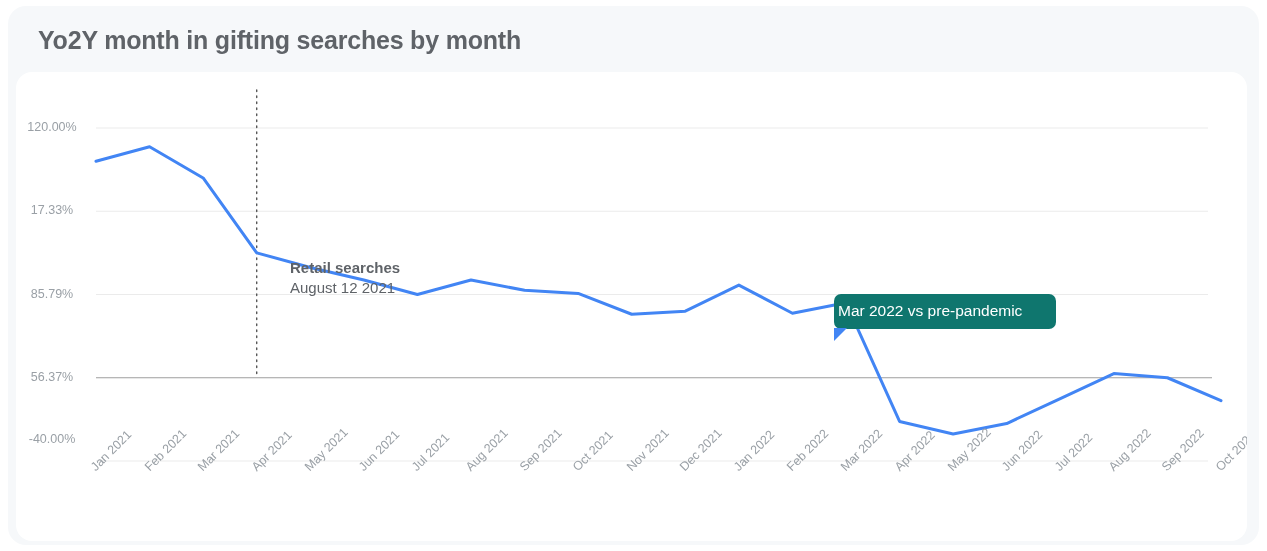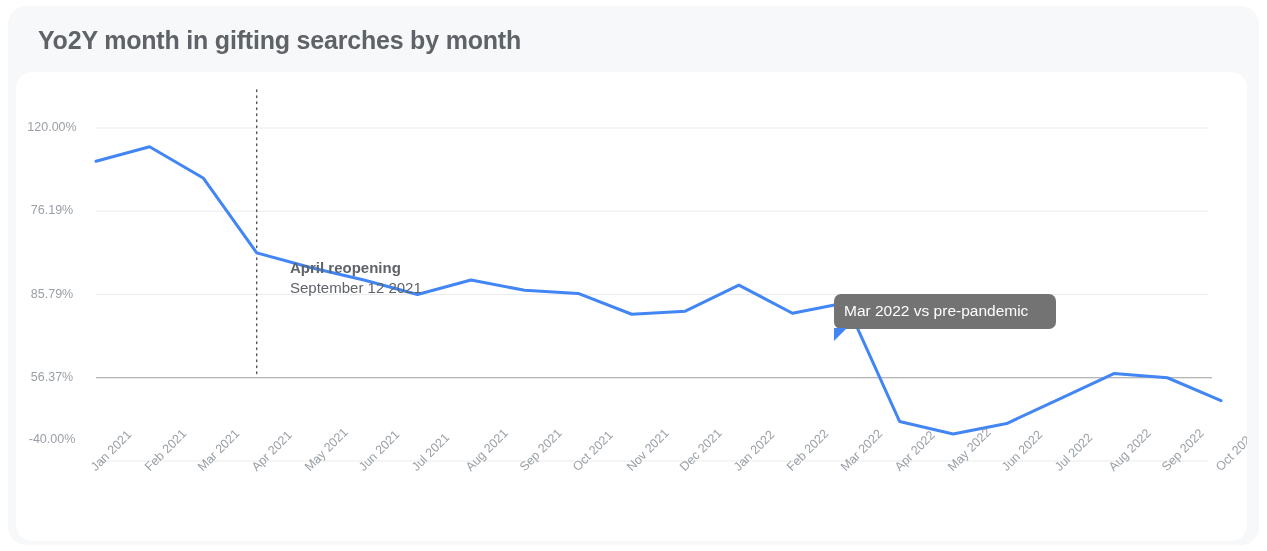--- a/index.html
+++ b/index.html
@@ -159,7 +159,7 @@
 
     <div id="ytick-layer">
         <div class="ytick" style="left: 0px; top: 48px;">120.00%</div>
-        <div class="ytick" style="left: 0px; top: 131.25px;">76.19%</div>
+        <div class="ytick" style="left: 0px; top: 131.25px;">17.33%</div>
         <div class="ytick" style="left: 0px; top: 214.5px;">85.79%</div>
         <div class="ytick" style="left: 0px; top: 297.75px;">56.37%</div>
         <div class="ytick" style="left: 0px; top: 360px;">-40.00%</div>

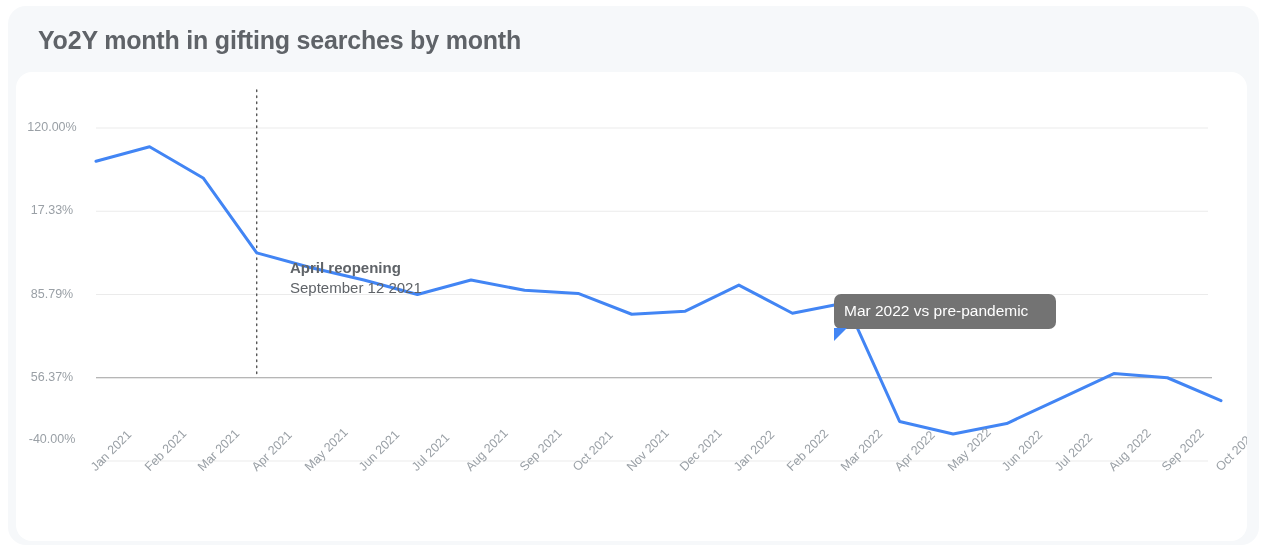--- a/index.html
+++ b/index.html
@@ -190,7 +190,7 @@
       </div>
 
     <div class="annotation">
-      <div class="annotation-title">April reopening</div>
+      <div class="annotation-title">Retail searches</div>
       <div class="annotation-sub">September 12 2021</div>
     </div>
 

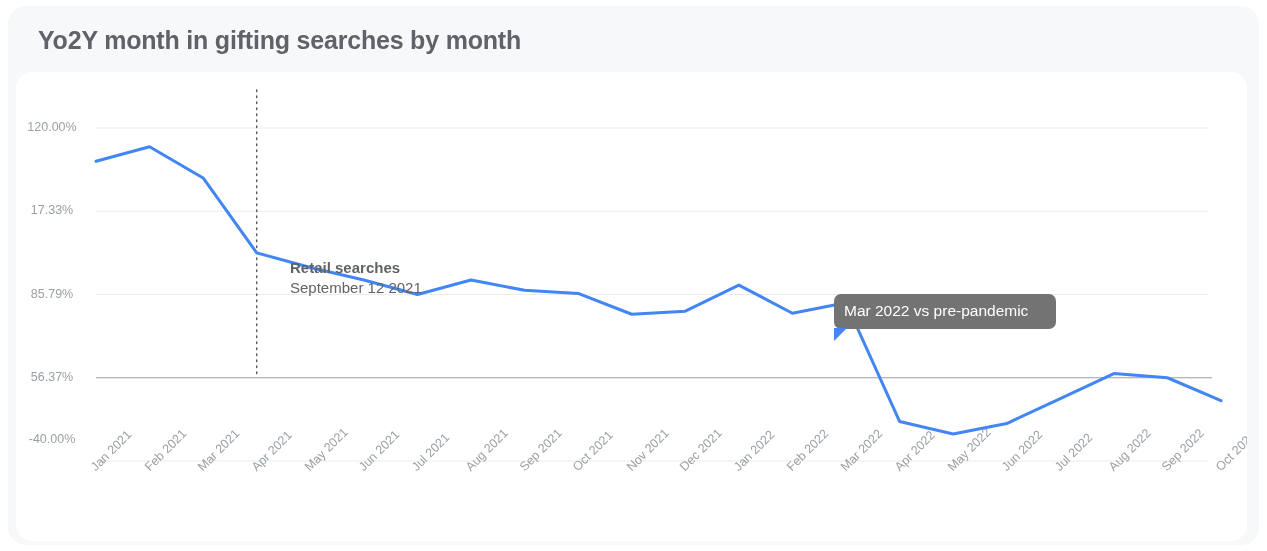--- a/index.html
+++ b/index.html
@@ -191,7 +191,7 @@
 
     <div class="annotation">
       <div class="annotation-title">Retail searches</div>
-      <div class="annotation-sub">September 12 2021</div>
+      <div class="annotation-sub">August 12 2021</div>
     </div>
 
     <div class="callout">

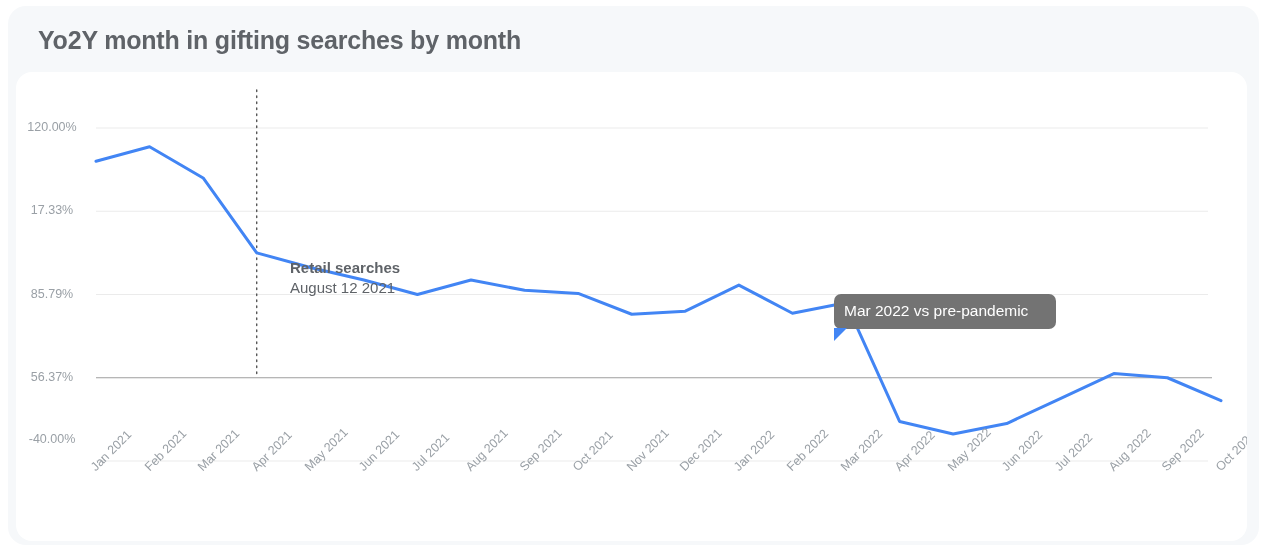--- a/index.html
+++ b/index.html
@@ -99,9 +99,9 @@
     top: 222px;
     width: 222px;
     box-sizing: border-box;
-    background: #737373;
+    background: #0f766e;
     border-radius: 7px;
-    padding: 8px 10px 9px 10px;
+    padding: 8px 10px 9px 4px;
     color: #ffffff;
   }
   .callout-line1 {

